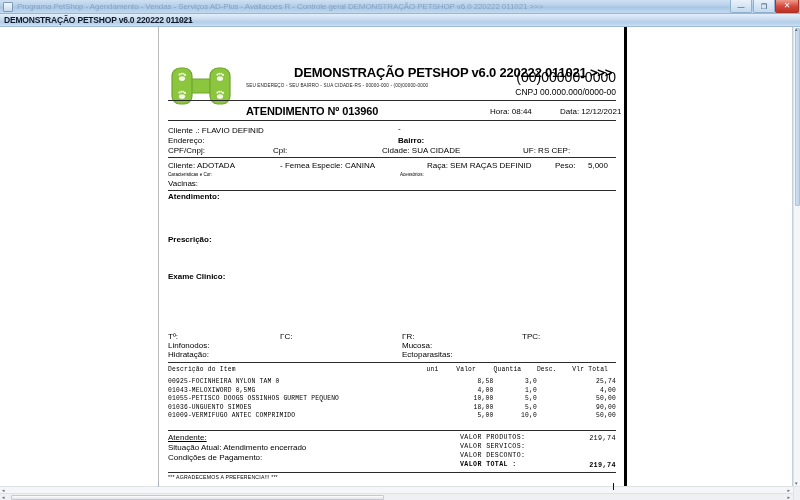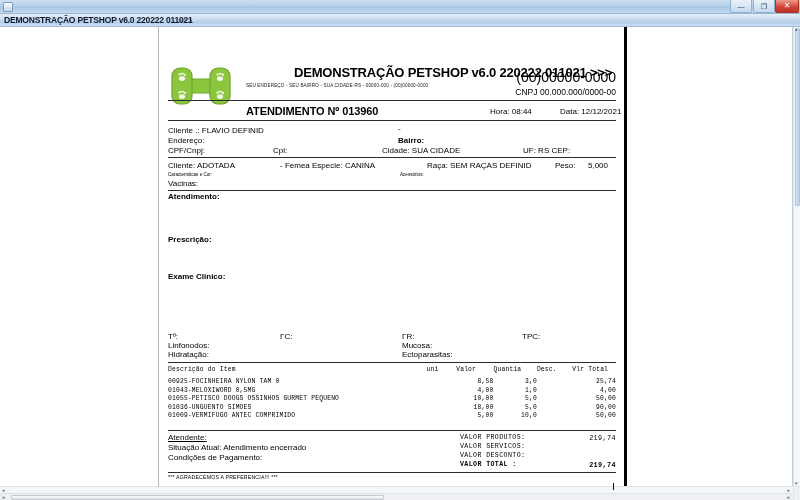--- a/index.html
+++ b/index.html
@@ -291,6 +291,7 @@
 
   <div id="titlebar">
     <div id="titlebar-icon"></div>
+    <div id="titlebar-text">Programa PetShop - Agendamento - Vendas - Serviços AD-Plus - Avaliacoes R - Controle geral DEMONSTRAÇÃO PETSHOP v6.0 220222 011021 &gt;&gt;&gt;</div>
 
     <div class="wbtn" id="btn-min">
       <span class="wglyph">—</span>

